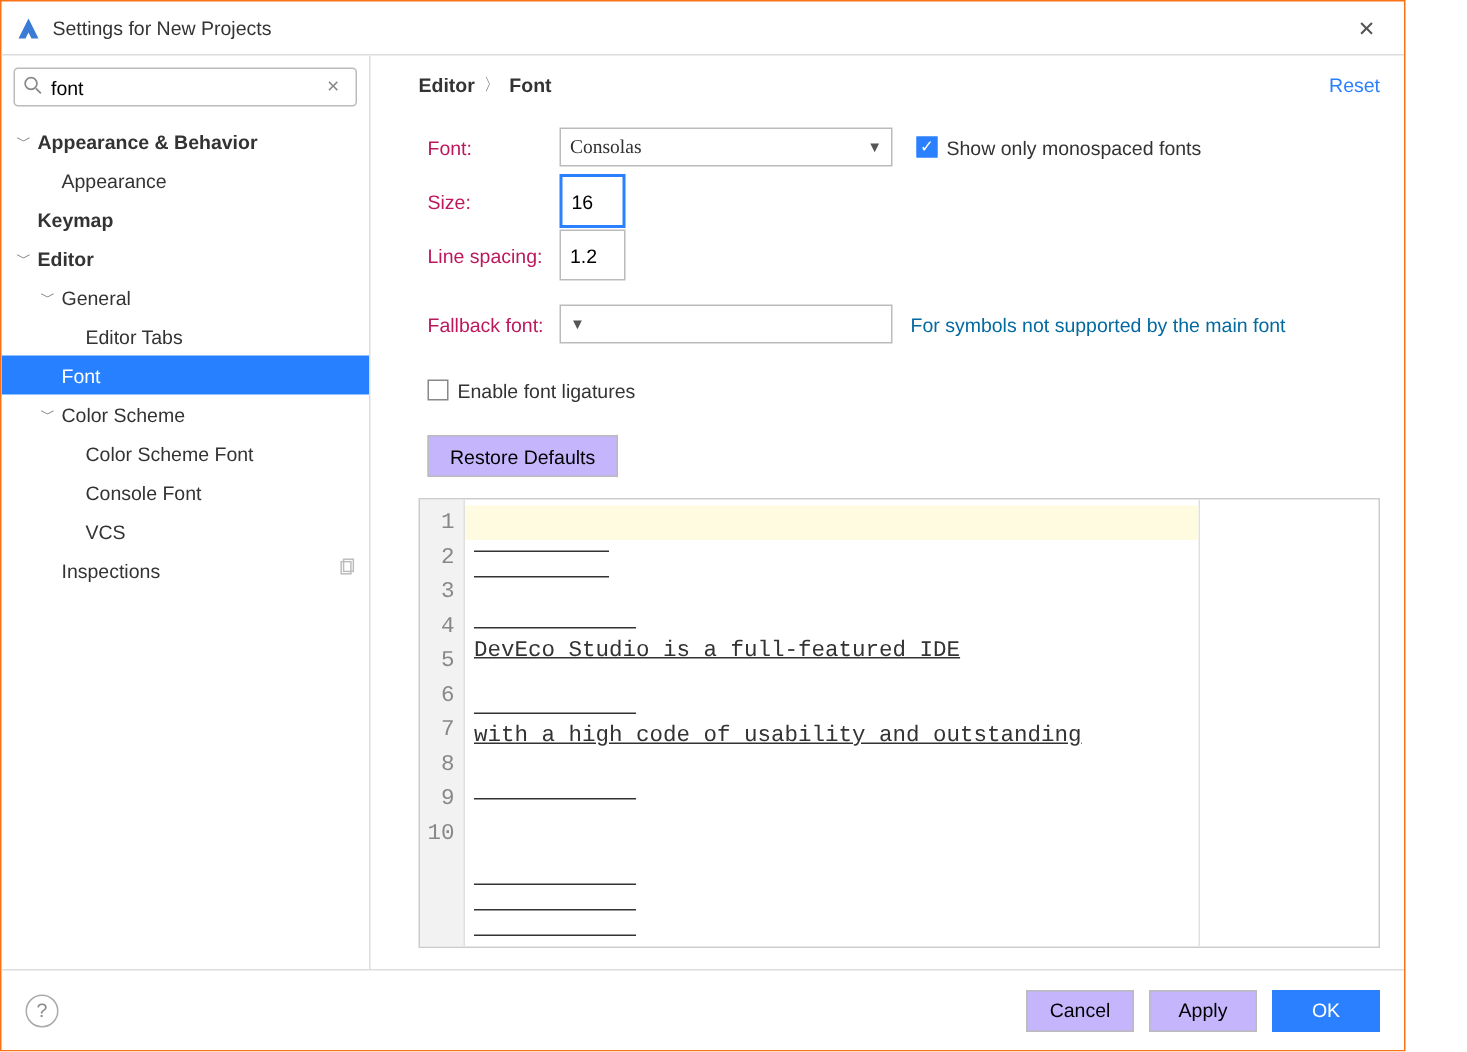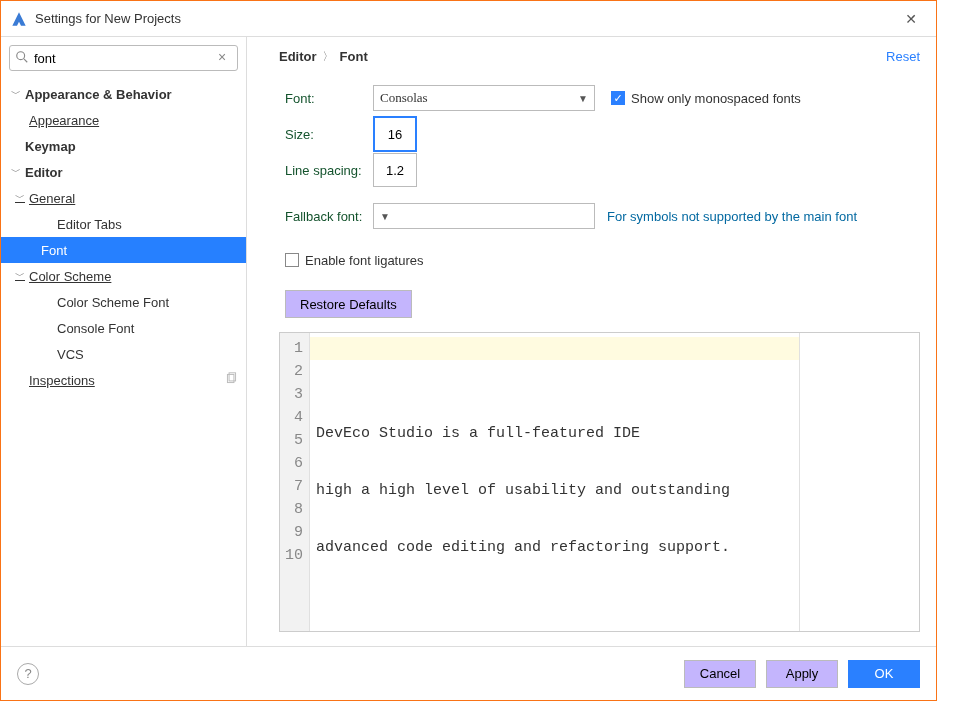--- a/index.html
+++ b/index.html
@@ -33,7 +33,7 @@
   .crumbs .reset { margin-left: auto; color: #2a80ff; cursor: pointer; }
   .form { display: flex; flex-direction: column; gap: 0; padding-left: 6px; }
   .form-row { display: flex; align-items: center; min-height: 36px; }
-  .form-row .lblcol { width: 88px; color: #14532d; }
+  .form-row .lblcol { width: 88px; color: #be185d; }
   .combo { width: 222px; height: 26px; border: 1px solid #bbb; display: flex; align-items: center; padding: 0 6px; background: #fff; cursor: pointer; font-family: Liberation Serif, serif; }
   .combo .val { flex: 1; }
   .combo .arrow { color: #555; font-size: 10px; }

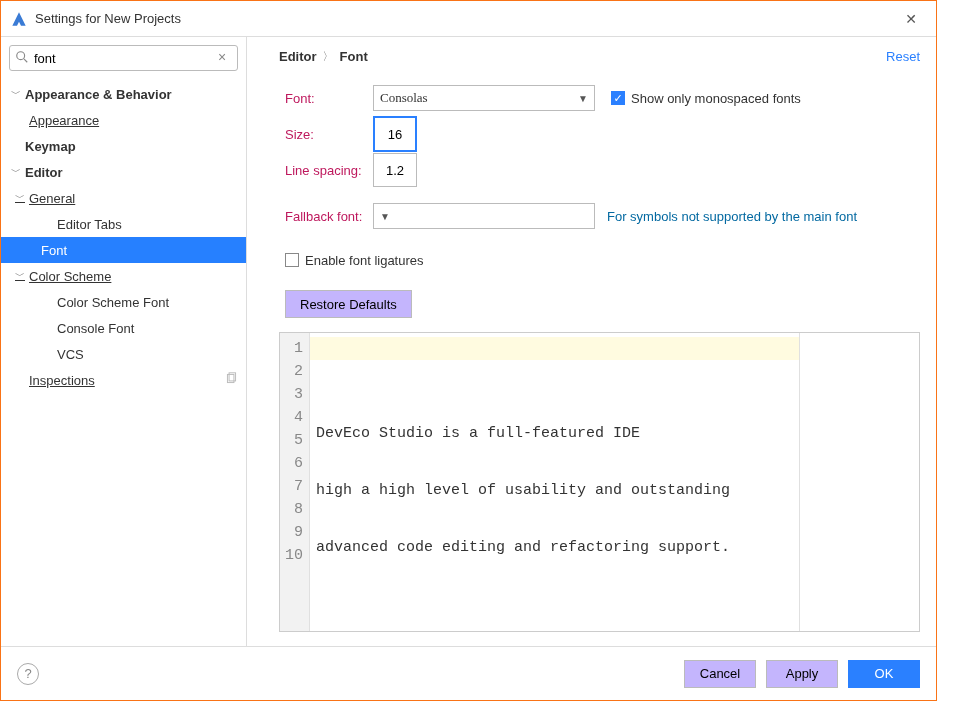--- a/index.html
+++ b/index.html
@@ -23,7 +23,7 @@
   .tree-row .lbl { white-space: nowrap; }
   .tree-row .bold { font-weight: 600; }
   .tree-row .trailicon { margin-left: auto; margin-right: 8px; color: #aaa; }
-  .indent1 { padding-left: 12px; text-decoration: underline; }
+  .indent1 { padding-left: 24px; }
   .indent2 { padding-left: 40px; }
   .indent3 { padding-left: 56px; }
   .content { flex: 1; display: flex; flex-direction: column; padding: 12px 16px 0 16px; overflow: hidden; }

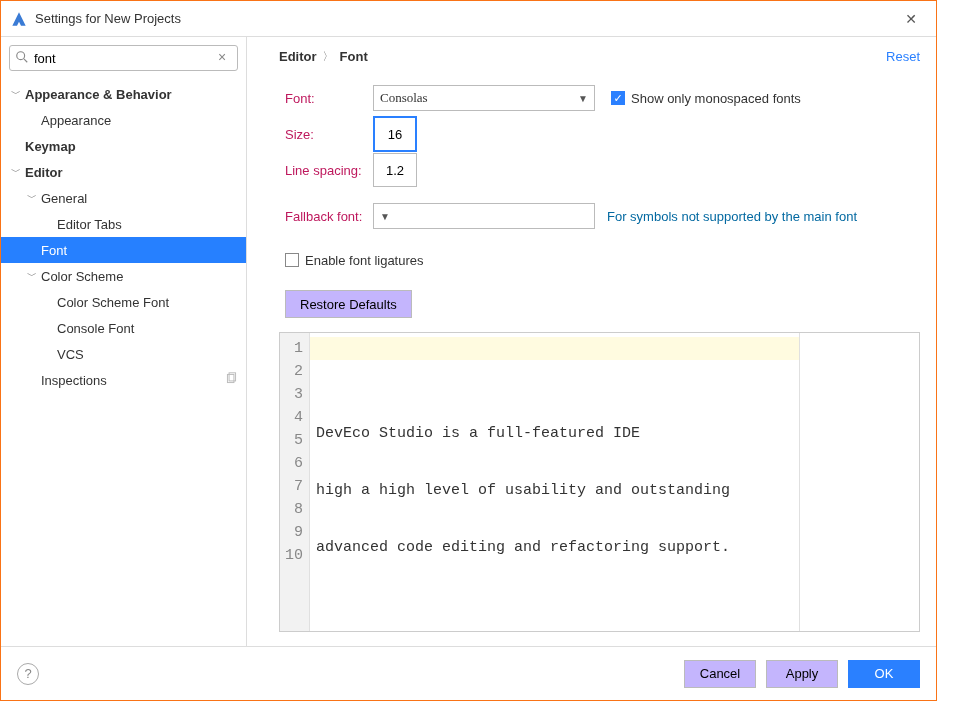--- a/index.html
+++ b/index.html
@@ -37,7 +37,7 @@
   .combo { width: 222px; height: 26px; border: 1px solid #bbb; display: flex; align-items: center; padding: 0 6px; background: #fff; cursor: pointer; font-family: Liberation Serif, serif; }
   .combo .val { flex: 1; }
   .combo .arrow { color: #555; font-size: 10px; }
-  .numbox { width: 44px; height: 26px; border: 2px solid #2a80ff; padding: 16px 6px; font-size: 13px; outline: none; text-align: center; }
+  .numbox { width: 44px; height: 26px; border: 2px solid #2a80ff; padding: 16px 6px; font-size: 13px; outline: none; text-align: left; }
   .numbox.plain { border: 1px solid #bbb; }
   .chk { display: flex; align-items: center; gap: 6px; cursor: pointer; }
   .chkbox { width: 14px; height: 14px; border: 1px solid #888; display: inline-flex; align-items: center; justify-content: center; background: #fff; }

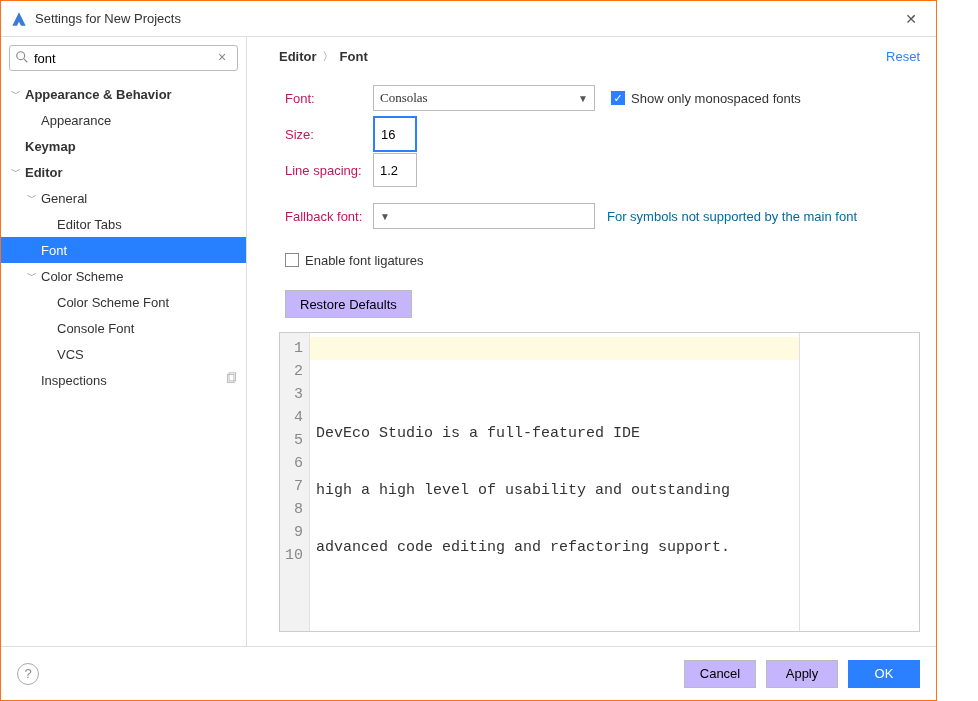--- a/index.html
+++ b/index.html
@@ -48,7 +48,7 @@
   .preview { flex: 1; margin-top: 10px; border: 1px solid #ccc; display: flex; font-family: Consolas, "Courier New", monospace; font-size: 15px; overflow: hidden; min-height: 200px; }
   .gutter { width: 30px; background: #f2f2f2; border-right: 1px solid #e0e0e0; text-align: right; padding: 4px 6px 4px 0; color: #888; }
   .gutter div { height: 23px; line-height: 23px; }
-  .codearea { flex: 1; padding: 4px 6px; white-space: pre; overflow: hidden; position: relative; }
+  .codearea { flex: 1; padding: 4px 6px; white-space: pre; overflow: hidden; position: relative; text-decoration: underline; }
   .codearea .line { height: 23px; line-height: 23px; }
   .codearea .highlight { position: absolute; left: 0; right: 0; top: 4px; height: 23px; background: #fffbe0; z-index: 0; }
   .codearea .lines { position: relative; z-index: 1; }

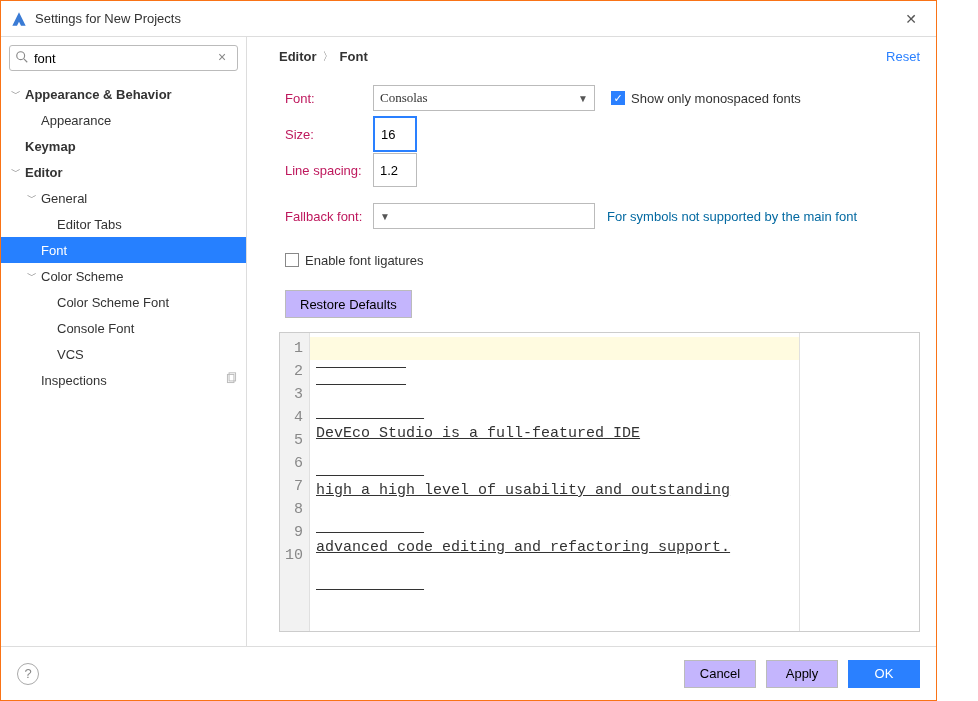--- a/index.html
+++ b/index.html
@@ -210,7 +210,7 @@
           <div class="highlight"></div>
           <div class="lines">
             <div class="line">DevEco Studio is a full-featured IDE</div>
-            <div class="line">high a high level of usability and outstanding</div>
+            <div class="line">with a high code of usability and outstanding</div>
             <div class="line">advanced code editing and refactoring support.</div>
             <div class="line"></div>
             

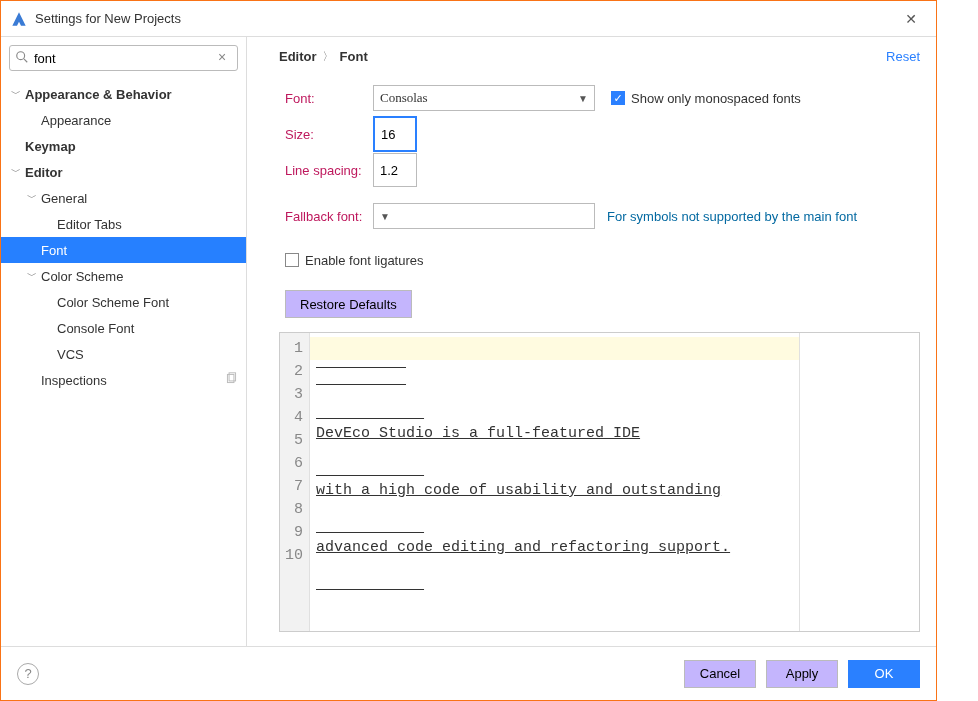--- a/index.html
+++ b/index.html
@@ -211,7 +211,6 @@
           <div class="lines">
             <div class="line">DevEco Studio is a full-featured IDE</div>
             <div class="line">with a high code of usability and outstanding</div>
-            <div class="line">advanced code editing and refactoring support.</div>
             <div class="line"></div>
             
             

